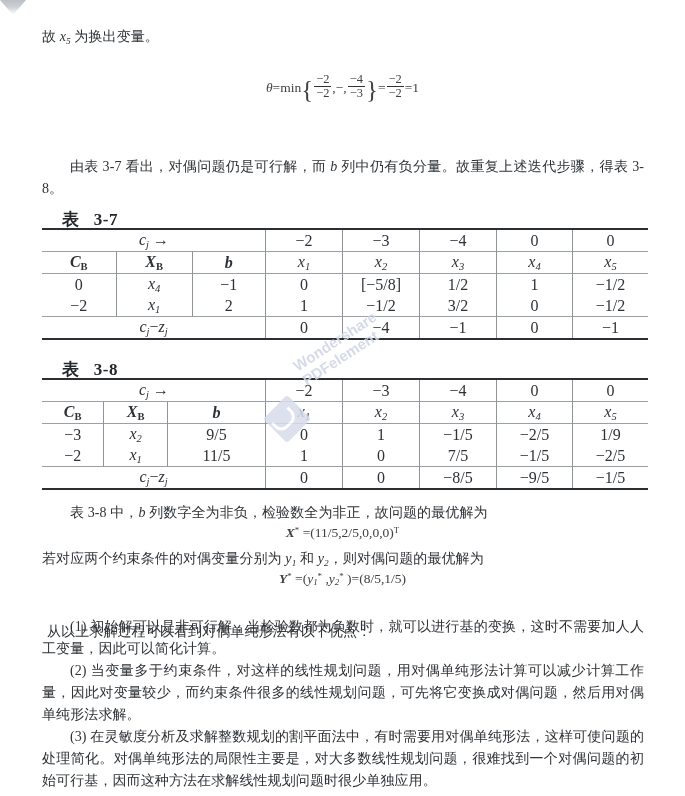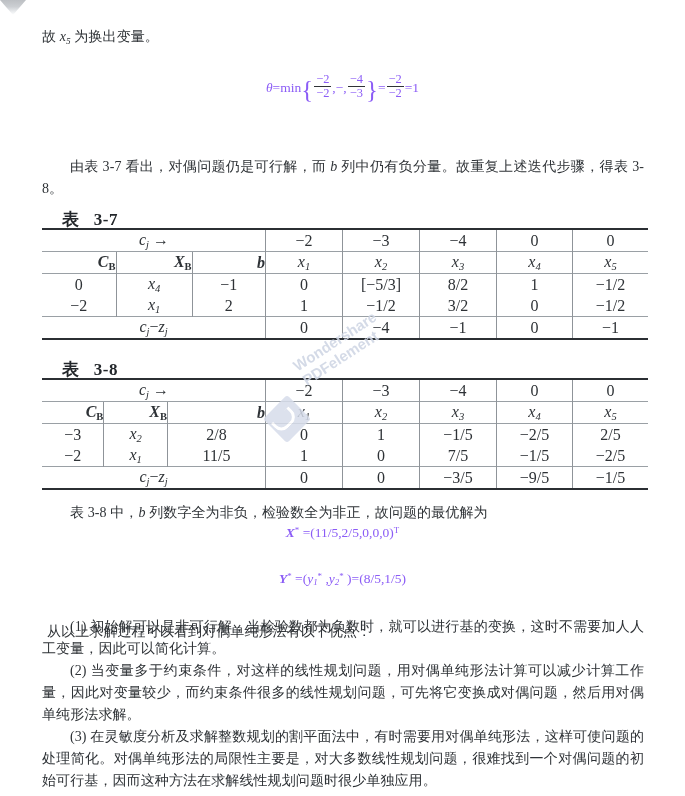--- a/index.html
+++ b/index.html
@@ -51,7 +51,7 @@
     width: 685px;
     text-align: center;
     font-size: 13.5px;
-    color: #8b5cf6;
+    color: #404040;
   }
   .fml-inner { display: inline-block; }
 

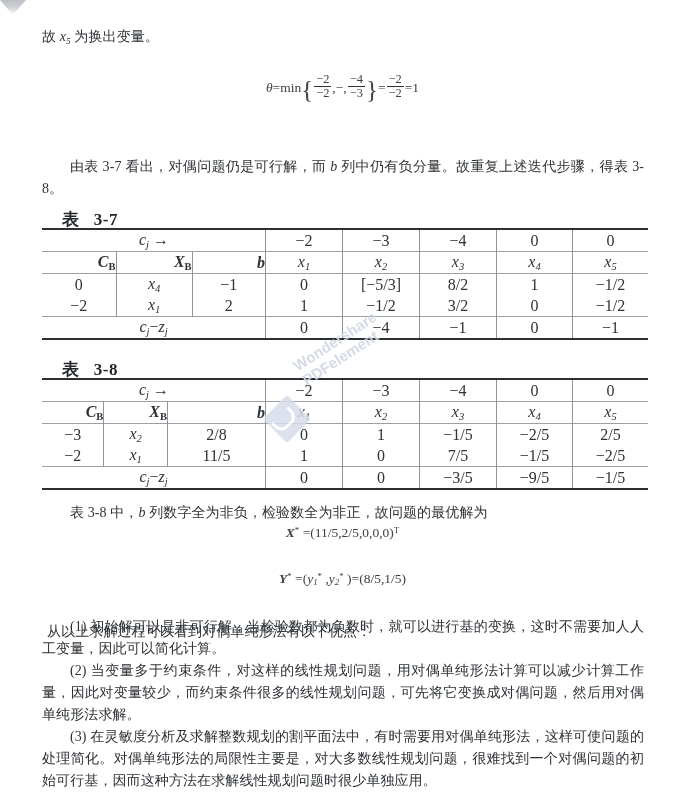--- a/index.html
+++ b/index.html
@@ -103,7 +103,7 @@
   table.simplex tr.botrule td { border-top: 1px solid #9aa0a5; }
   table.simplex tr.endrule td { border-bottom: 2.2px solid #2b2f33; }
   table.simplex td.cj-span { text-align: center; }
-  table.simplex td.hdr { font-weight: bold; text-align: right; }
+  table.simplex td.hdr { font-weight: bold; }
 
   
   #watermark {

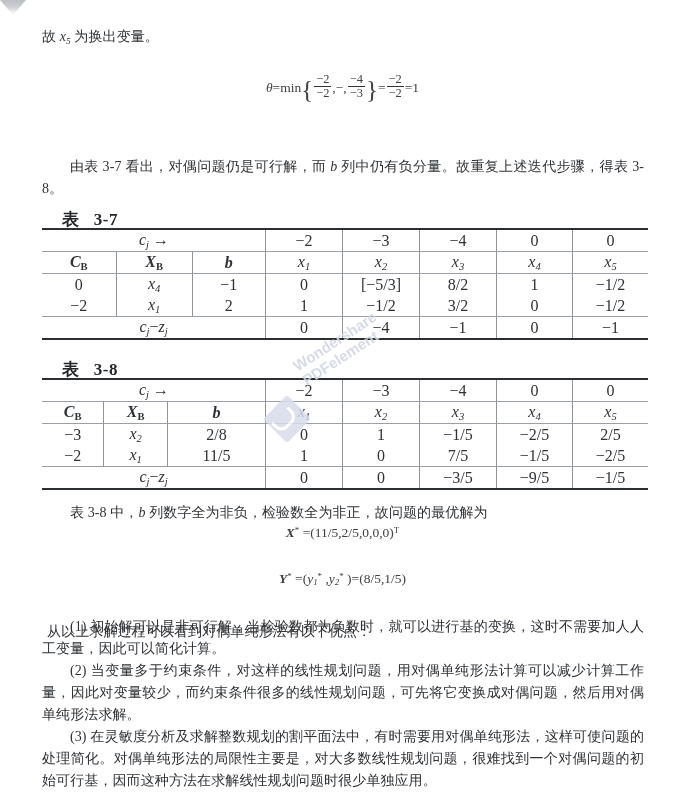--- a/index.html
+++ b/index.html
@@ -205,7 +205,7 @@
       <td><i class="v">x</i><sub class="s">4</sub></td>
       <td>−1</td>
       <td>0</td>
-      <td>[−5/3]</td>
+      <td>[−5/8]</td>
       <td>8/2</td>
       <td>1</td>
       <td>−1/2</td>

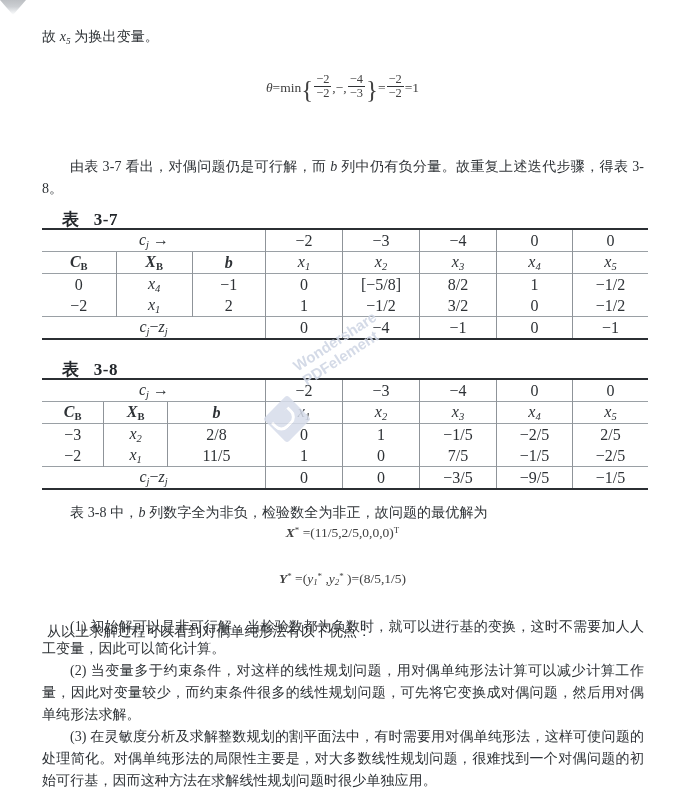--- a/index.html
+++ b/index.html
@@ -206,7 +206,7 @@
       <td>−1</td>
       <td>0</td>
       <td>[−5/8]</td>
-      <td>8/2</td>
+      <td>1/2</td>
       <td>1</td>
       <td>−1/2</td>
     </tr>

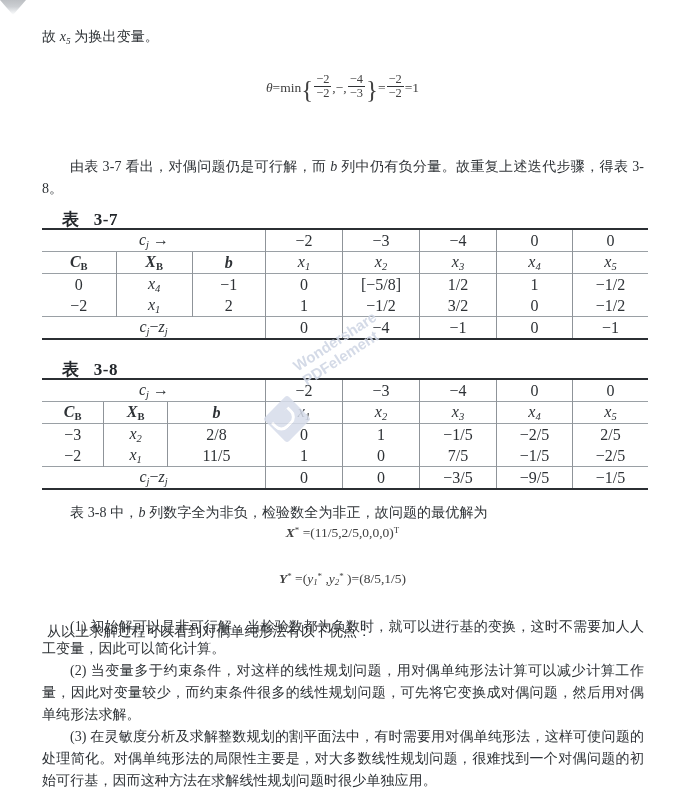--- a/index.html
+++ b/index.html
@@ -259,7 +259,7 @@
     <tr class="midrule">
       <td class="noleft">−3</td>
       <td><i class="v">x</i><sub class="s">2</sub></td>
-      <td>2/8</td>
+      <td>9/5</td>
       <td>0</td>
       <td>1</td>
       <td>−1/5</td>

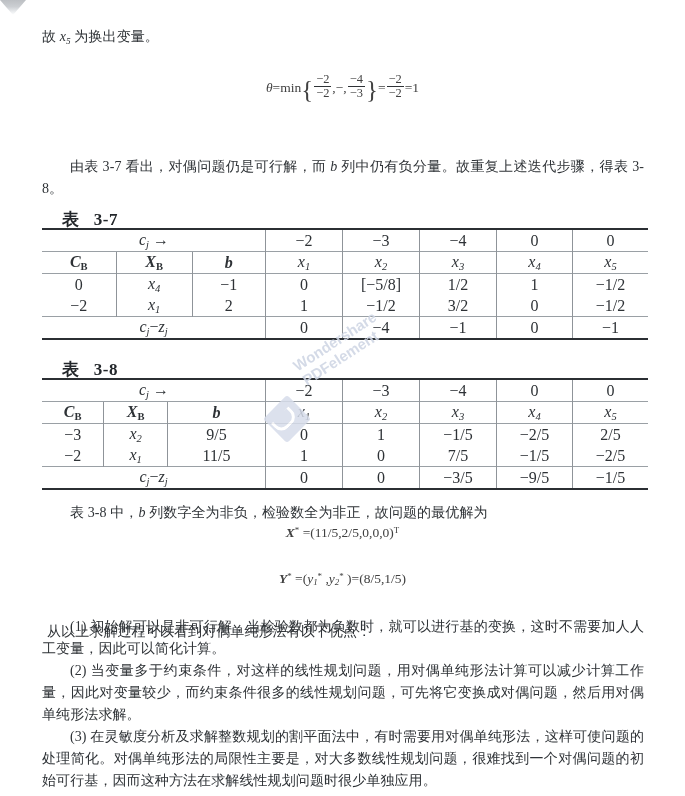--- a/index.html
+++ b/index.html
@@ -264,7 +264,7 @@
       <td>1</td>
       <td>−1/5</td>
       <td>−2/5</td>
-      <td>2/5</td>
+      <td>1/9</td>
     </tr>
     <tr>
       <td class="noleft">−2</td>

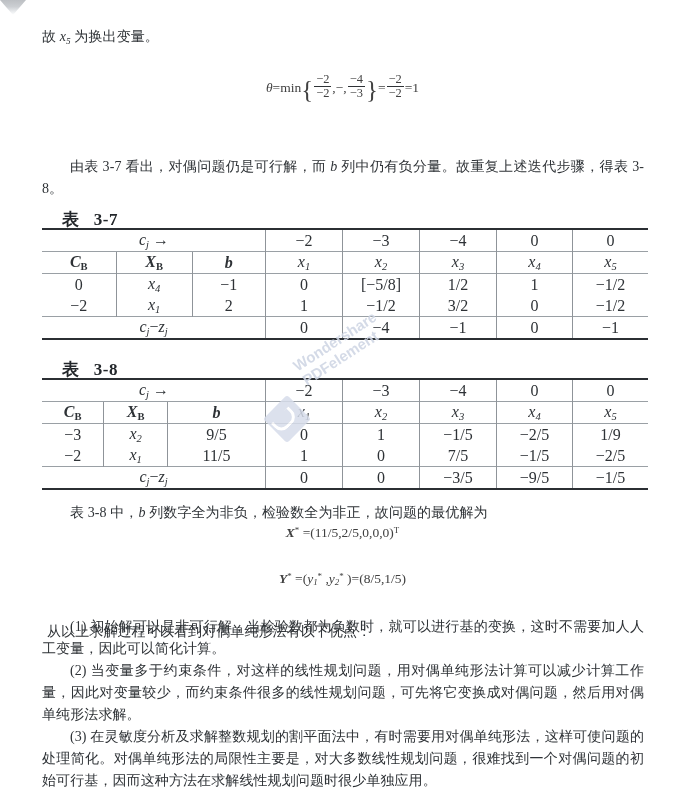--- a/index.html
+++ b/index.html
@@ -280,7 +280,7 @@
       <td class="noleft cj-span" colspan="3"><i class="v">c</i><sub class="s">j</sub>−<i class="v">z</i><sub class="s">j</sub></td>
       <td>0</td>
       <td>0</td>
-      <td>−3/5</td>
+      <td>−8/5</td>
       <td>−9/5</td>
       <td>−1/5</td>
     </tr>

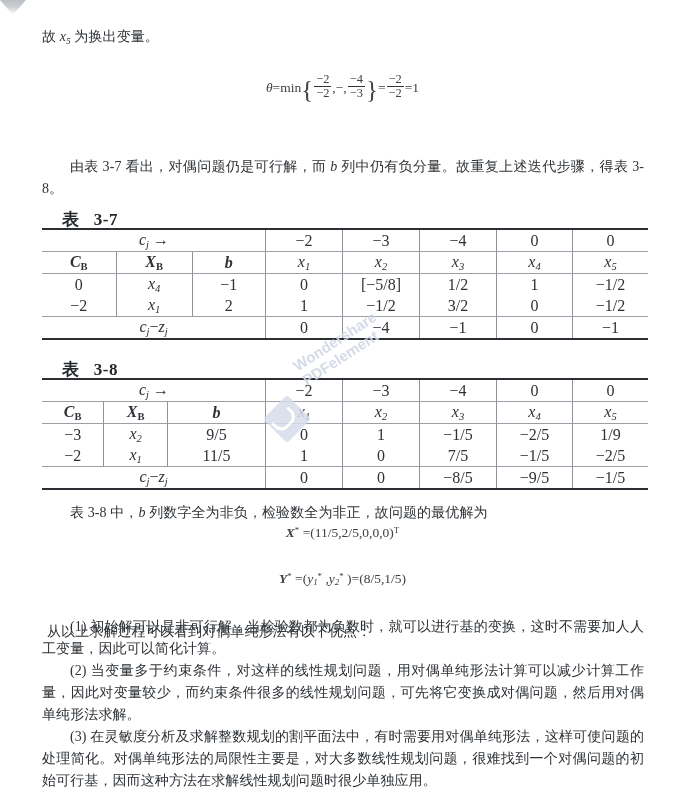--- a/index.html
+++ b/index.html
@@ -303,6 +303,9 @@
     <span class="fml-inner"><b class="bv">X</b><sup class="s">*</sup> =(11/5,2/5,0,0,0)<sup class="s">T</sup></span>
   </div>
 
+  <div class="para" style="left:42px; top:548px; width:602px;">
+    若对应两个约束条件的对偶变量分别为 <i class="v">y</i><sub class="s">1</sub> 和 <i class="v">y</i><sub class="s">2</sub>，则对偶问题的最优解为
+  </div>
 
   <div class="formula" style="top:571px;">
     <span class="fml-inner"><b class="bv">Y</b><sup class="s">*</sup> =(<i class="v">y</i><sub class="s">1</sub><sup class="s">*</sup> ,<i class="v">y</i><sub class="s">2</sub><sup class="s">*</sup> )=(8/5,1/5)</span>

